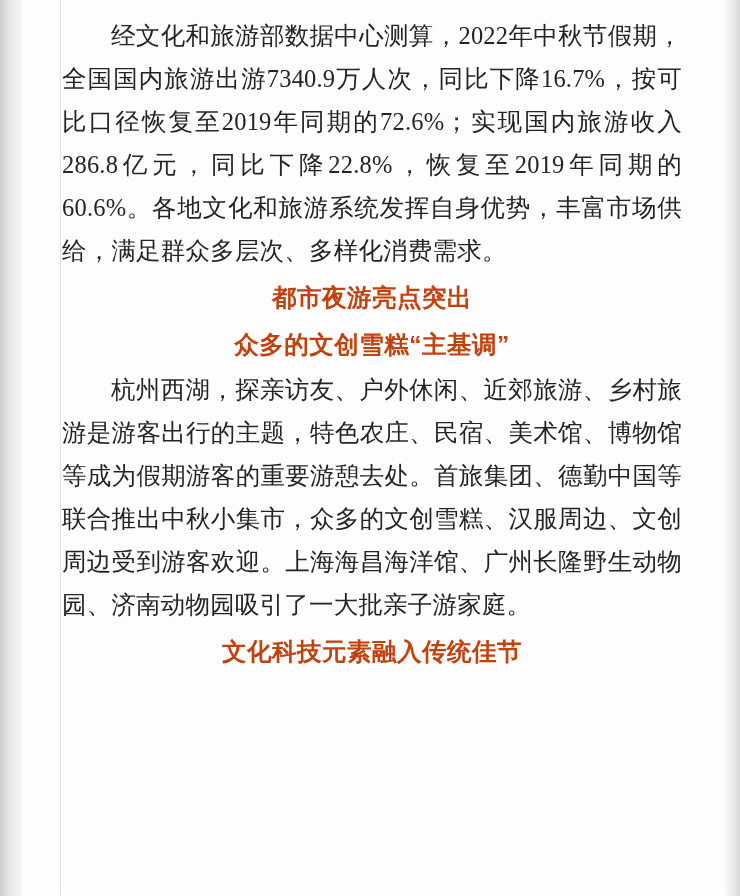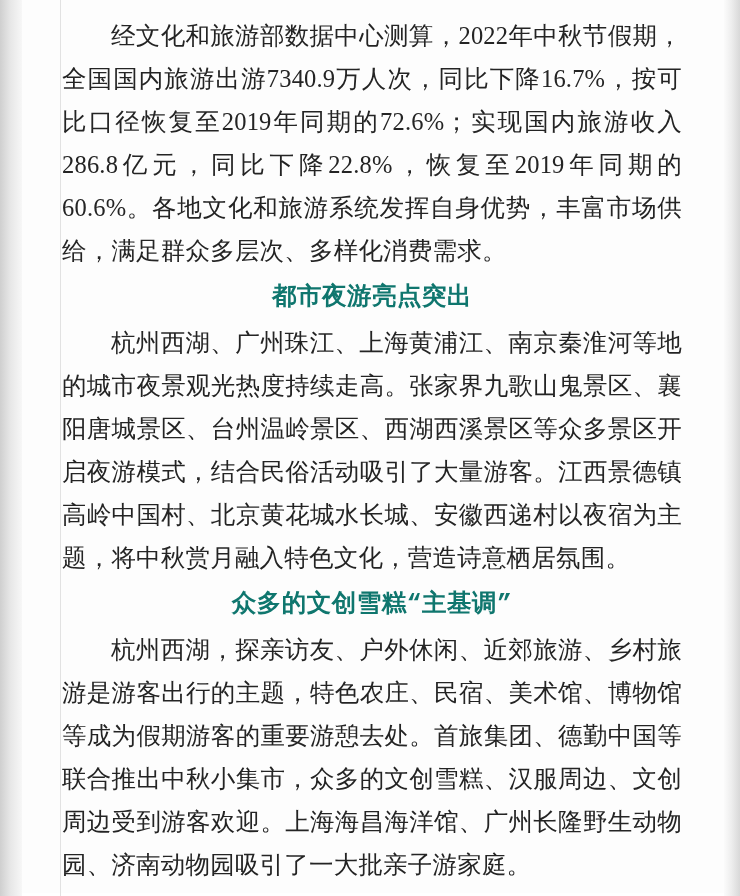--- a/index.html
+++ b/index.html
@@ -67,11 +67,11 @@
     margin: 4px 0 2px 0;
     font-size: 24.5px;
     line-height: 43px;
-    color: #0f766e;
+    color: #c2410c;
     text-align: center;
     font-weight: bold;
     letter-spacing: 0.5px;
-    font-family: Liberation Mono, monospace;
+    font-family: Liberation Sans, sans-serif;
   }
   .block { margin-bottom: 0; }
 </style>

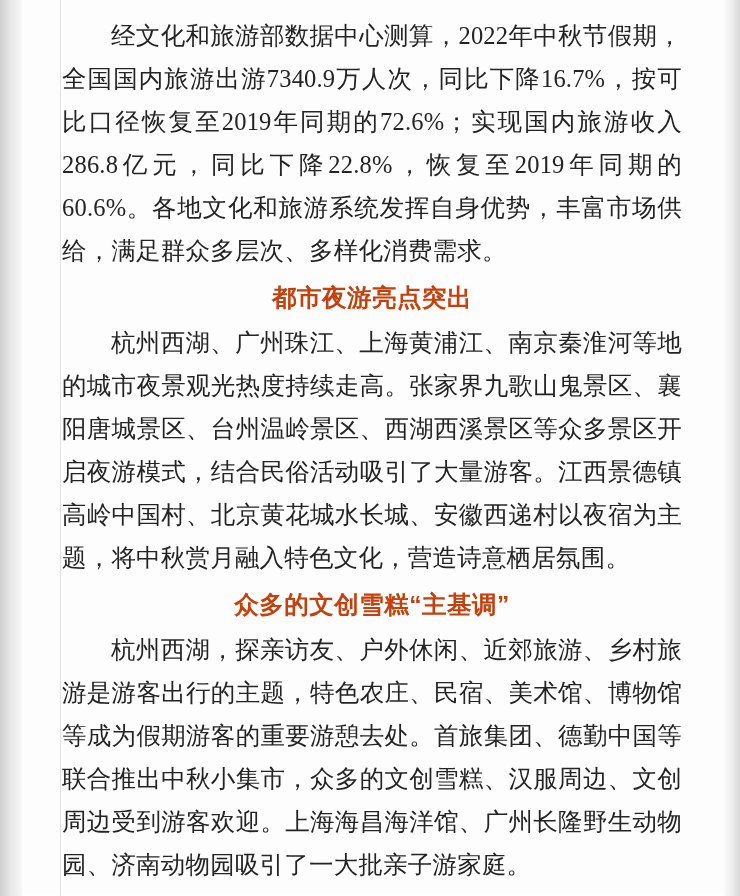--- a/index.html
+++ b/index.html
@@ -86,7 +86,6 @@
   <div class="content">
     <p class="para block">经文化和旅游部数据中心测算，2022年中秋节假期，全国国内旅游出游7340.9万人次，同比下降16.7%，按可比口径恢复至2019年同期的72.6%；实现国内旅游收入286.8亿元，同比下降22.8%，恢复至2019年同期的60.6%。各地文化和旅游系统发挥自身优势，丰富市场供给，满足群众多层次、多样化消费需求。</p>
     <h2 class="heading block">都市夜游亮点突出</h2>
-    <p class="para block">杭州西湖、广州珠江、上海黄浦江、南京秦淮河等地的城市夜景观光热度持续走高。张家界九歌山鬼景区、襄阳唐城景区、台州温岭景区、西湖西溪景区等众多景区开启夜游模式，结合民俗活动吸引了大量游客。江西景德镇高岭中国村、北京黄花城水长城、安徽西递村以夜宿为主题，将中秋赏月融入特色文化，营造诗意栖居氛围。</p>
     <h2 class="heading block">众多的文创雪糕“主基调”</h2>
     <p class="para block">杭州西湖，探亲访友、户外休闲、近郊旅游、乡村旅游是游客出行的主题，特色农庄、民宿、美术馆、博物馆等成为假期游客的重要游憩去处。首旅集团、德勤中国等联合推出中秋小集市，众多的文创雪糕、汉服周边、文创周边受到游客欢迎。上海海昌海洋馆、广州长隆野生动物园、济南动物园吸引了一大批亲子游家庭。</p>
     <h2 class="heading block">文化科技元素融入传统佳节</h2>

